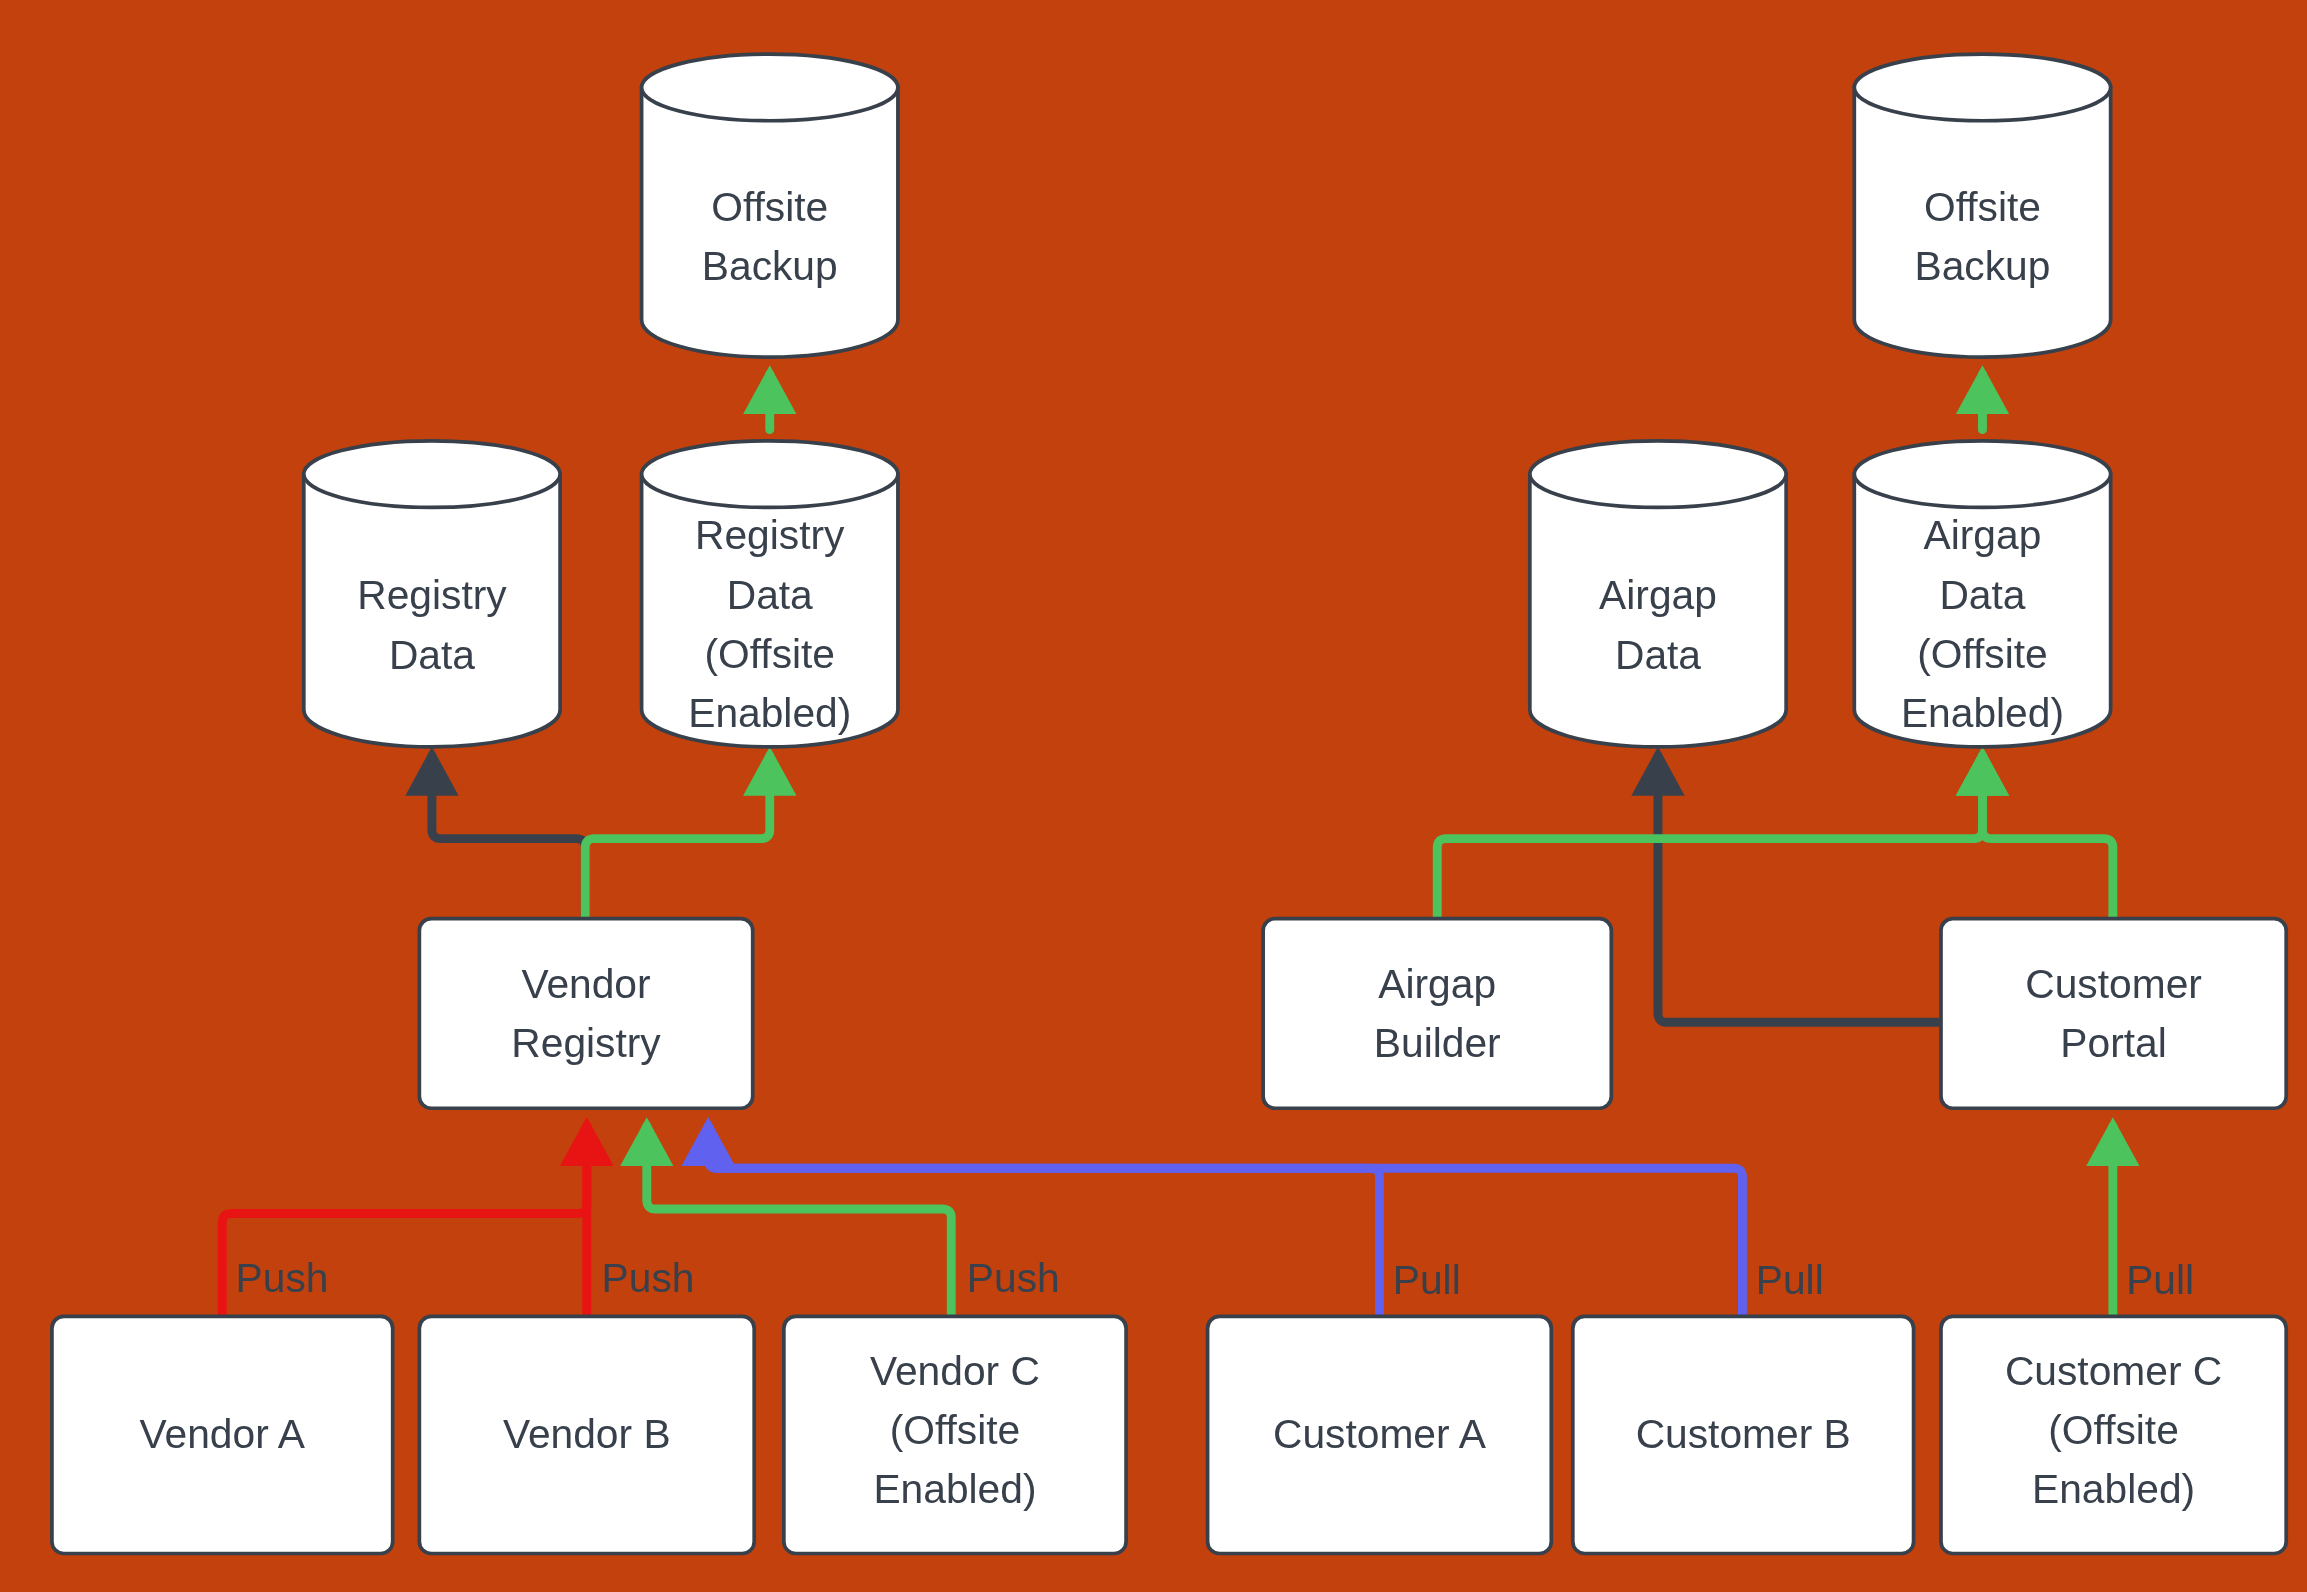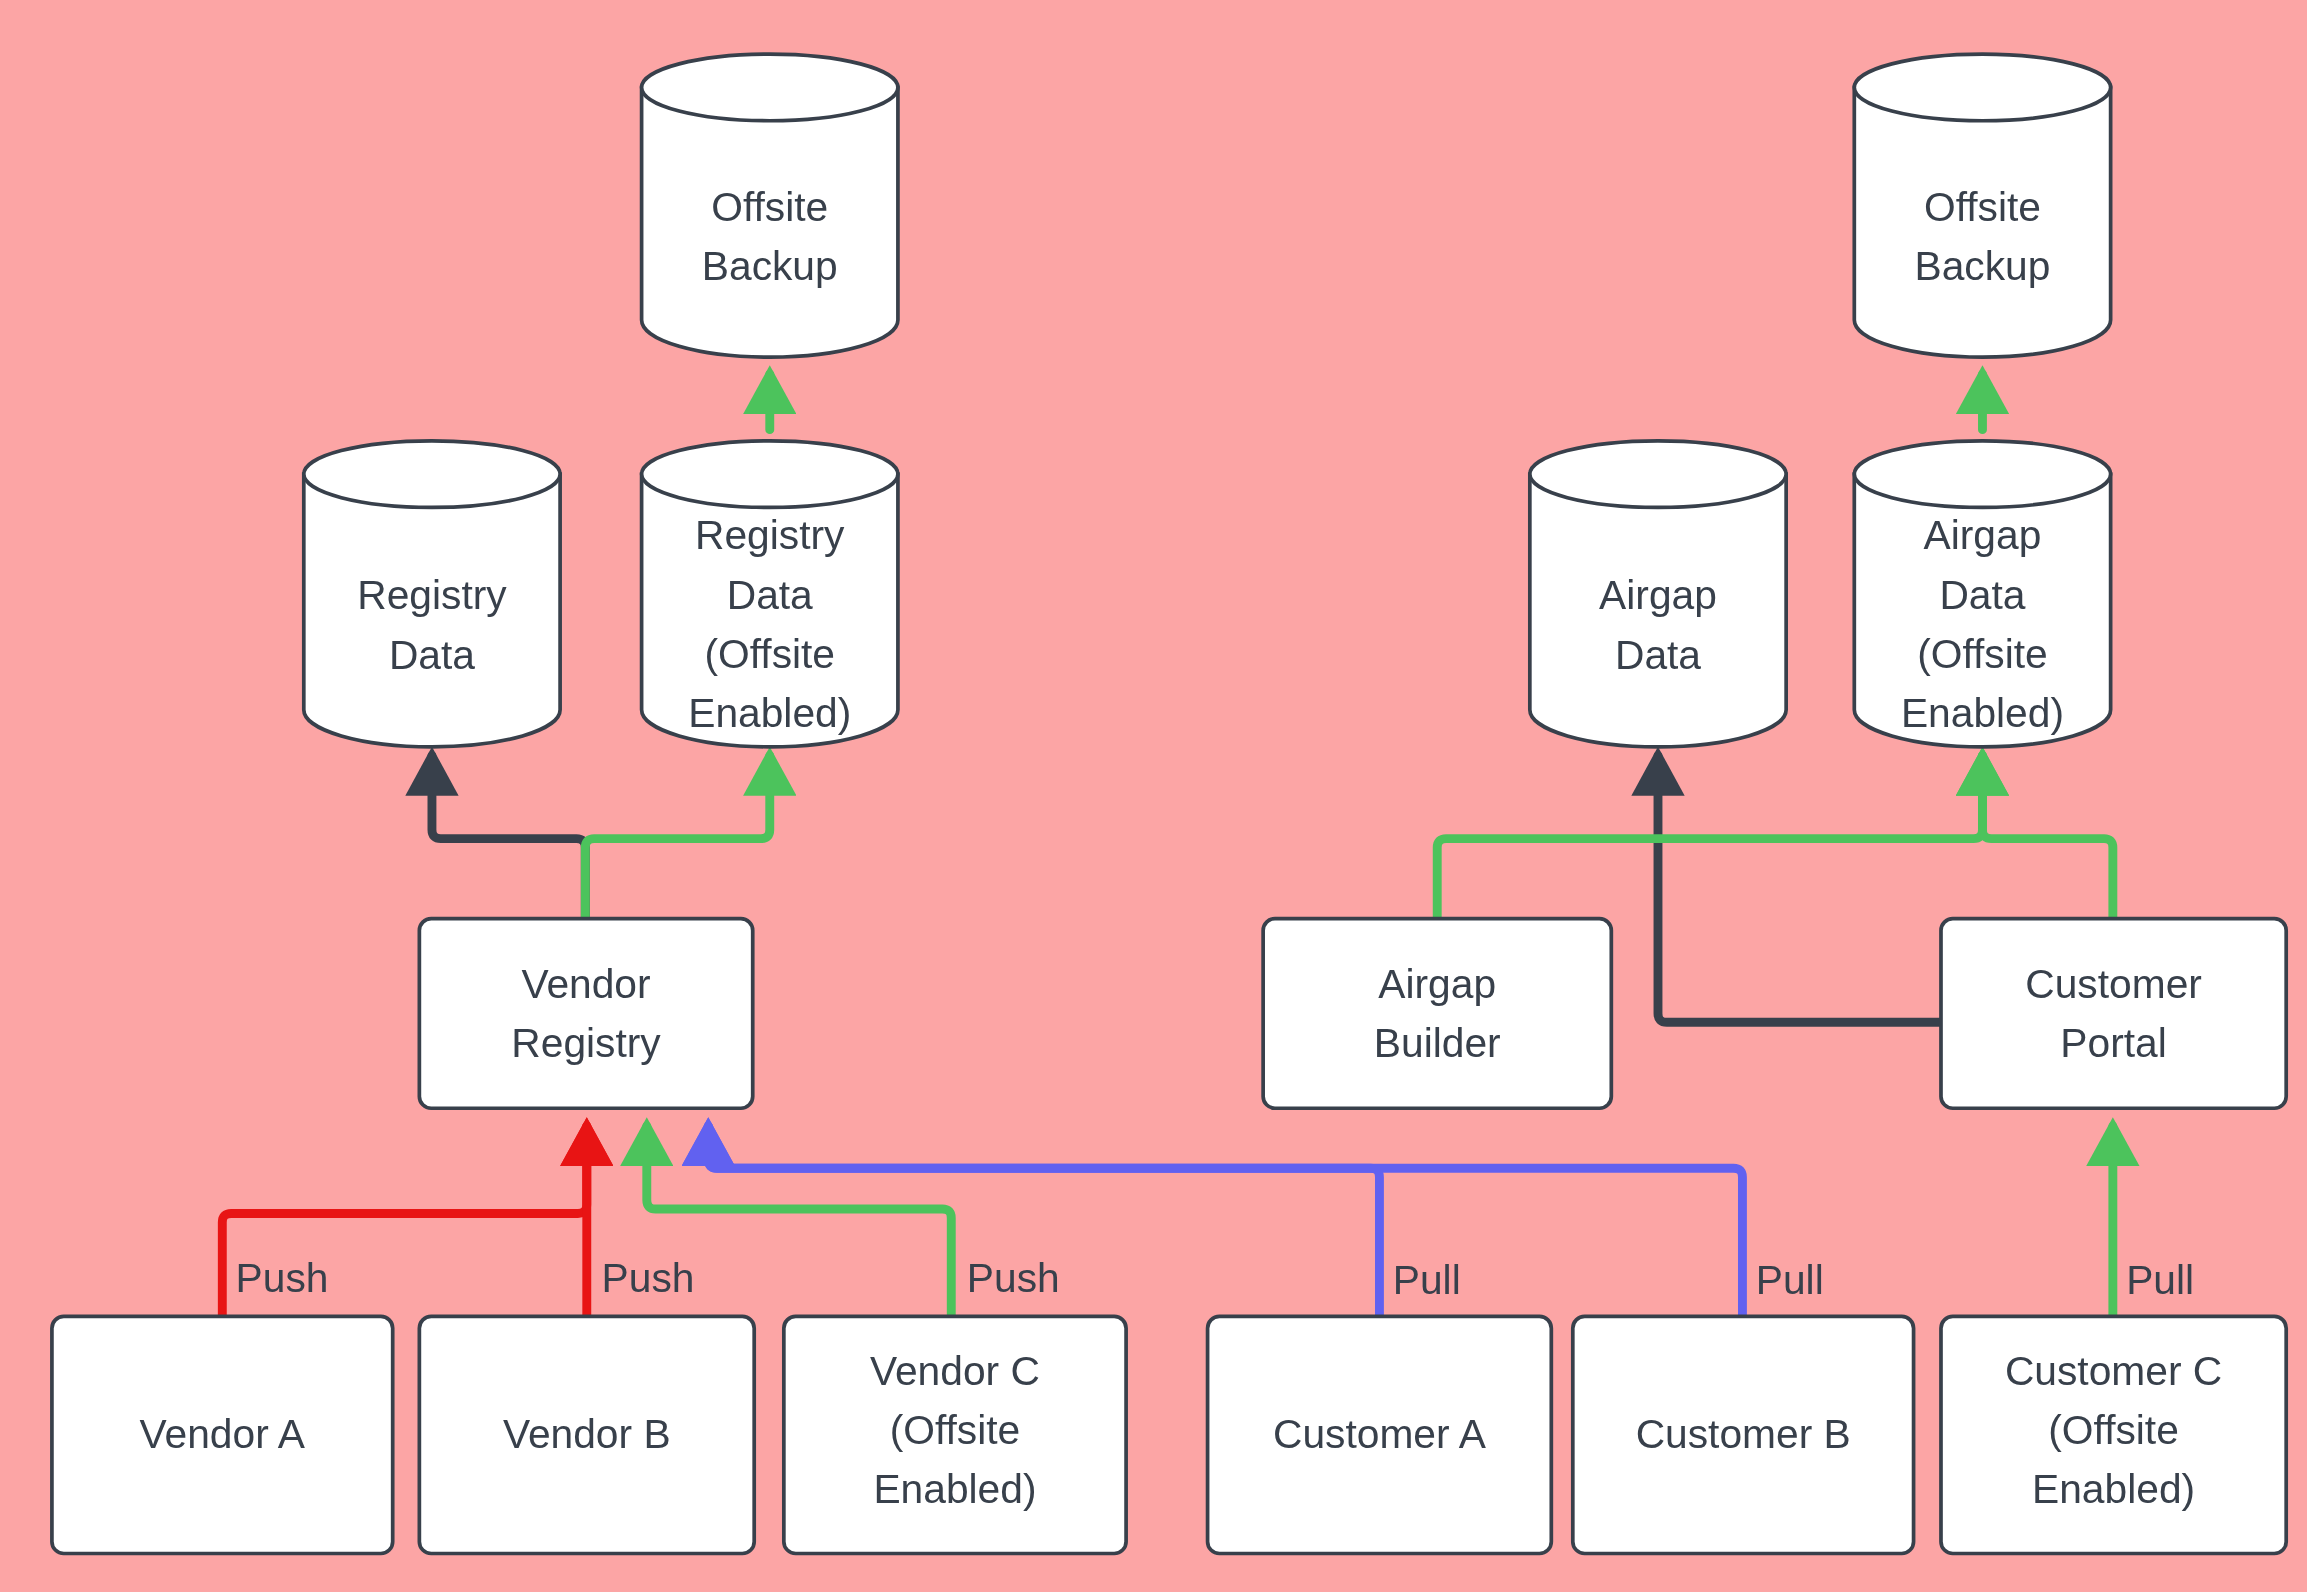--- a/index.html
+++ b/index.html
@@ -14,7 +14,7 @@
     position: relative;
     width: 2307px;
     height: 1592px;
-    background: #fca5a5;
+    background: #c2410c;
     overflow: hidden;
   }
   #diagram {

